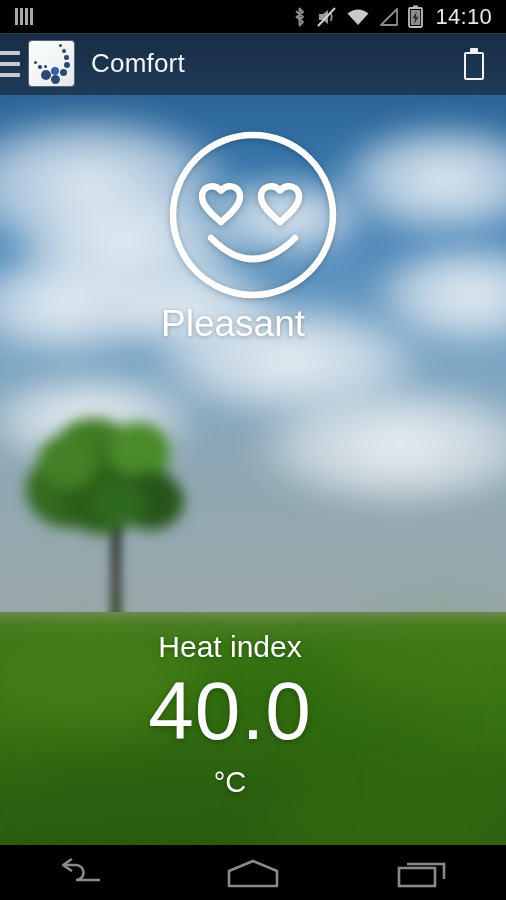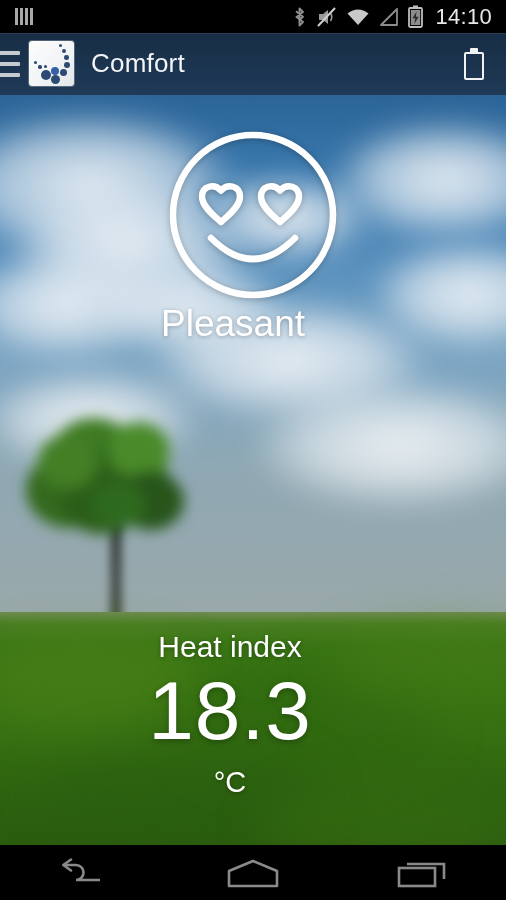--- a/index.html
+++ b/index.html
@@ -333,7 +333,7 @@
 
     <div id="readout">
       <span id="readout-label">Heat index</span>
-      <span id="readout-value">18.3</span>
+      <span id="readout-value">40.0</span>
       <span id="readout-unit">°C</span>
     </div>
   </div>

